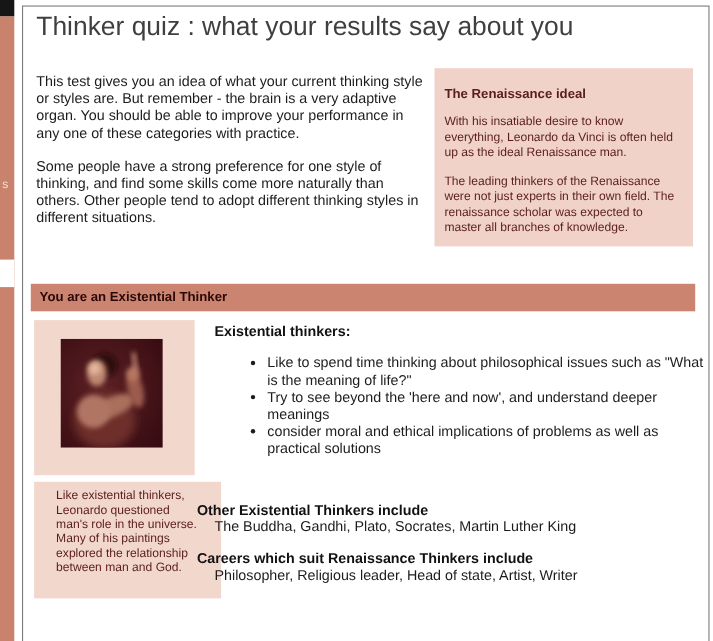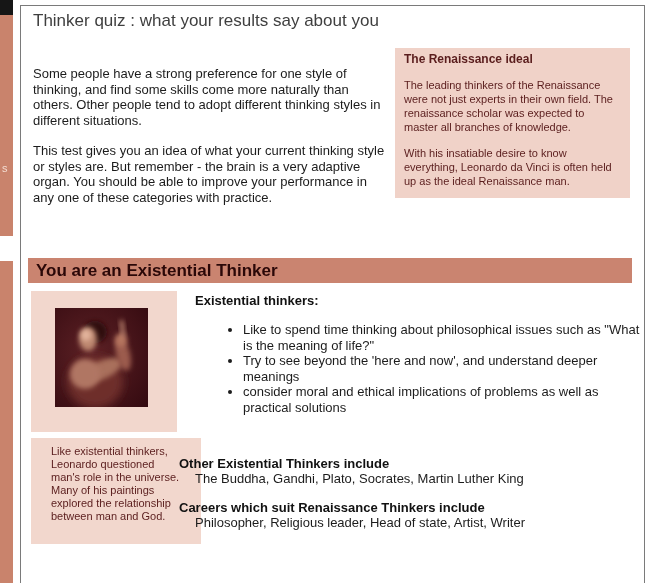--- a/index.html
+++ b/index.html
@@ -39,7 +39,7 @@
   .title {
     position: absolute; left: 33px; top: 11px;
     margin: 0;
-    font-size: 17px; font-weight: normal;
+    font-size: 24px; font-weight: normal;
     color: #3f3f3f;
     white-space: nowrap;
   }

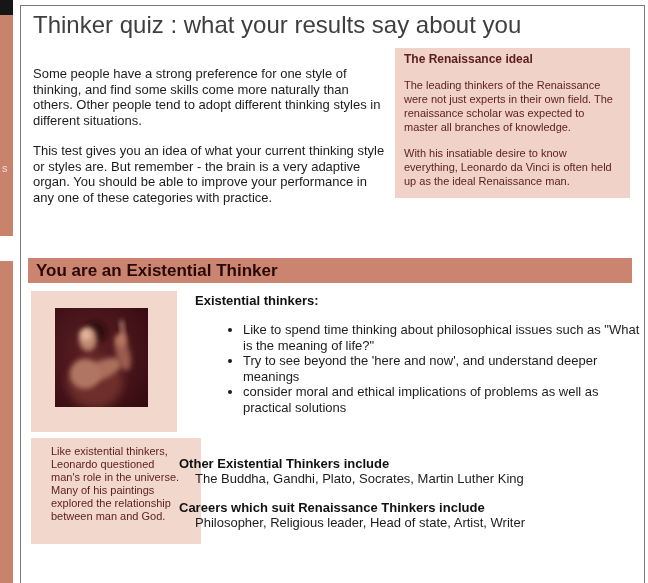--- a/index.html
+++ b/index.html
@@ -51,10 +51,10 @@
   }
   .intro p { margin: 0 0 15px 0; }
   .ren-box {
-    position: absolute; left: 395px; top: 48px;
+    position: absolute; left: 395px; top: 62px;
     width: 217px;
     background: #f0d2c8;
-    padding: 4px 9px 10px 9px;
+    padding: 16px 9px 10px 9px;
     color: #5a1d1d;
   }
   .ren-box h2 {

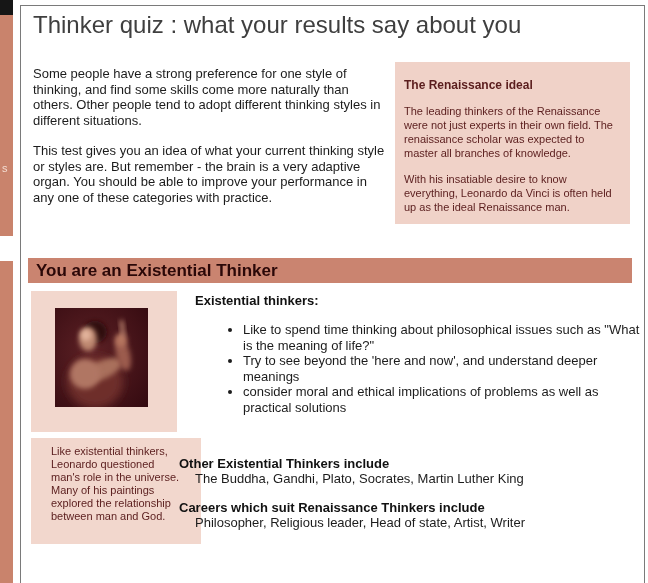--- a/index.html
+++ b/index.html
@@ -145,8 +145,8 @@
   <h1 class="title">Thinker quiz : what your results say about you</h1>
 
   <div class="intro">
+    <p>This test gives you an idea of what your current thinking style or styles are. But remember - the brain is a very adaptive organ. You should be able to improve your performance in any one of these categories with practice.</p>
     <p>Some people have a strong preference for one style of thinking, and find some skills come more naturally than others. Other people tend to adopt different thinking styles in different situations.</p>
-    <p>This test gives you an idea of what your current thinking style or styles are. But remember - the brain is a very adaptive organ. You should be able to improve your performance in any one of these categories with practice.</p>
   </div>
 
   <div class="ren-box">

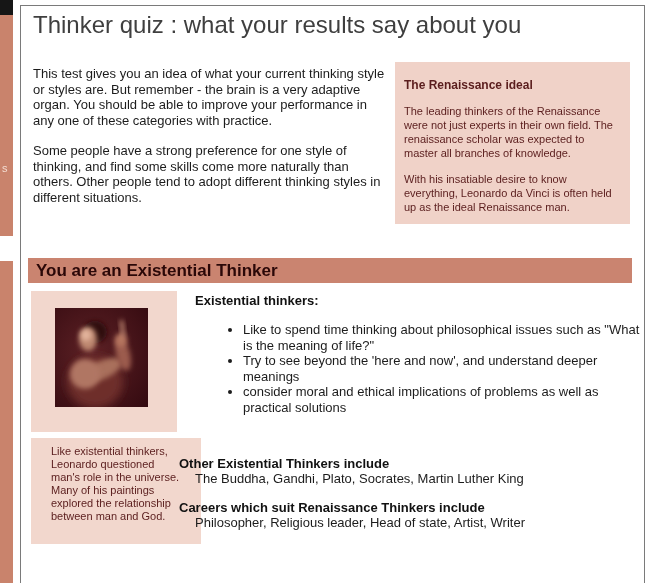--- a/index.html
+++ b/index.html
@@ -151,8 +151,8 @@
 
   <div class="ren-box">
     <h2>The Renaissance ideal</h2>
+    <p>With his insatiable desire to know everything, Leonardo da Vinci is often held up as the ideal Renaissance man.</p>
     <p>The leading thinkers of the Renaissance were not just experts in their own field. The renaissance scholar was expected to master all branches of knowledge.</p>
-    <p>With his insatiable desire to know everything, Leonardo da Vinci is often held up as the ideal Renaissance man.</p>
   </div>
 
   <div class="banner">

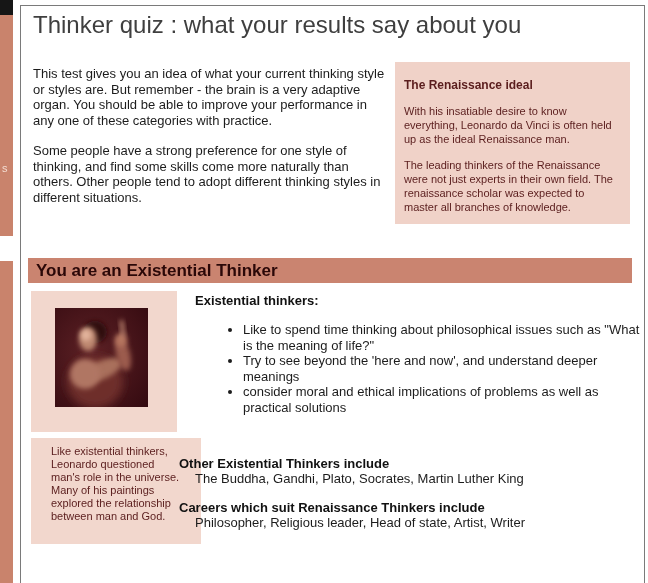--- a/index.html
+++ b/index.html
@@ -75,7 +75,7 @@
     display: block;
     padding-left: 8px;
     line-height: 25px;
-    font-size: 17px; font-weight: bold;
+    font-size: 12px; font-weight: bold;
     color: #2b0808;
     white-space: nowrap;
   }

